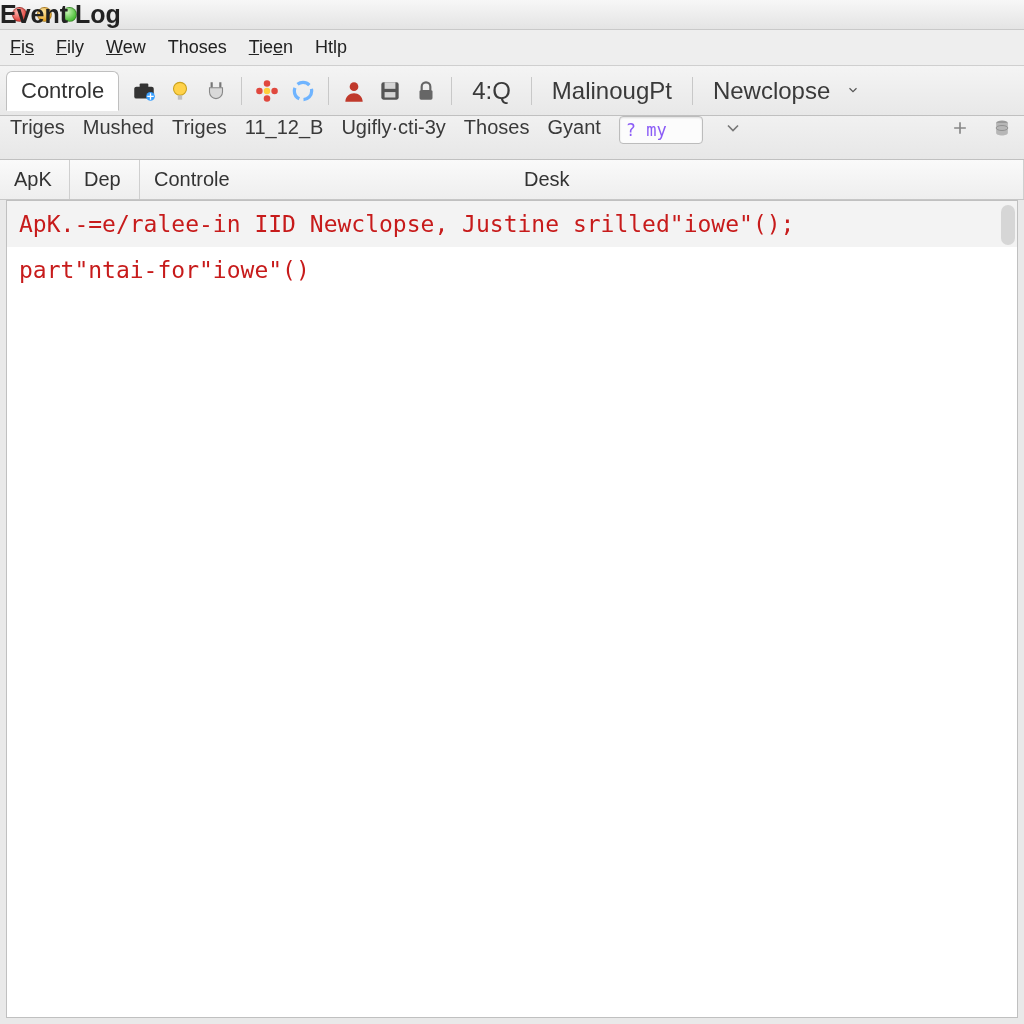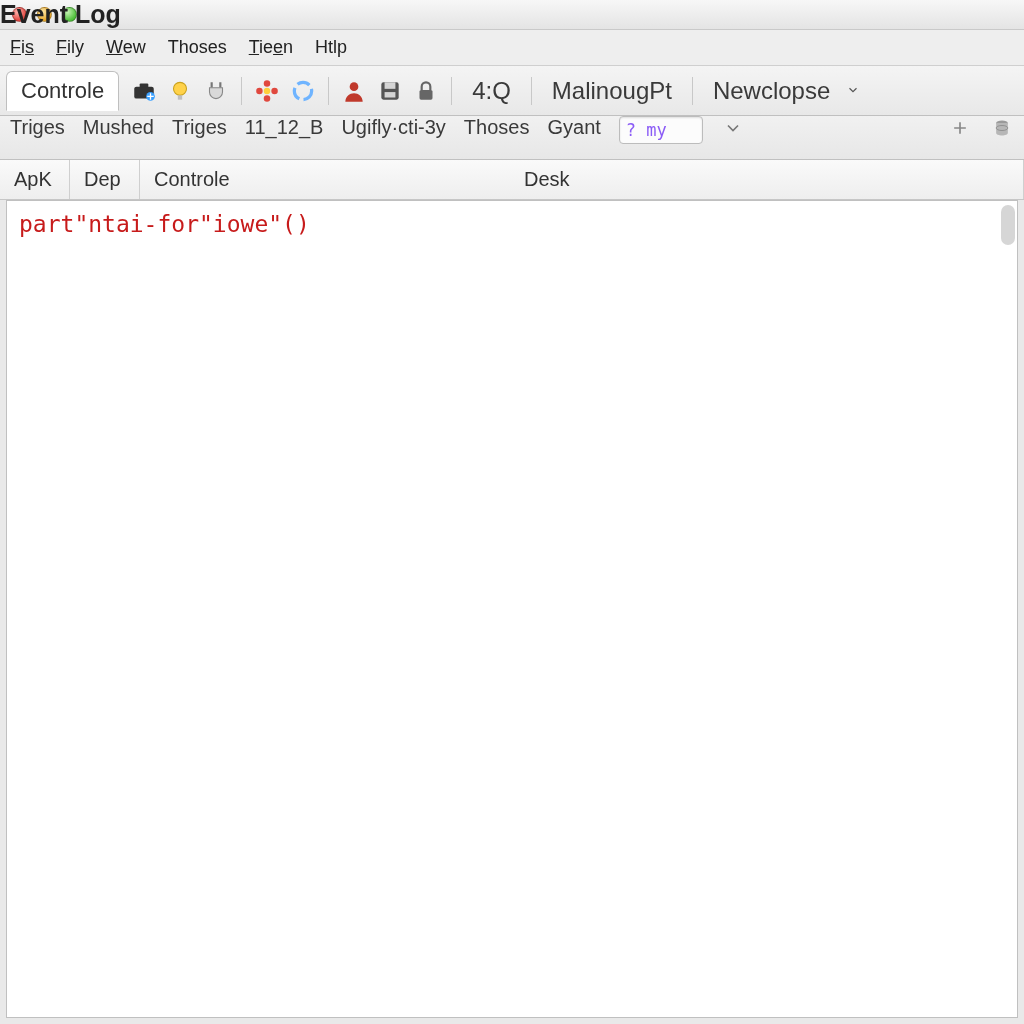--- a/index.html
+++ b/index.html
@@ -187,6 +187,7 @@
   </div>
 
   <div class="logarea">
+    <div class="logline sel">ApK.-=e/ralee-in IID Newclopse, Justine srilled"iowe"();</div>
     <div class="logline">part"ntai-for"iowe"()</div>
     <div class="scrollbar-v"></div>
   </div>

